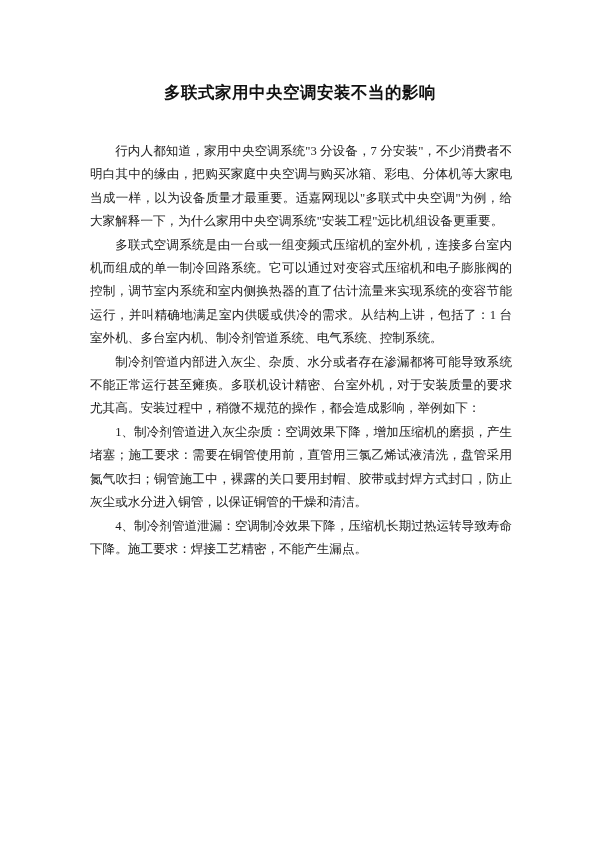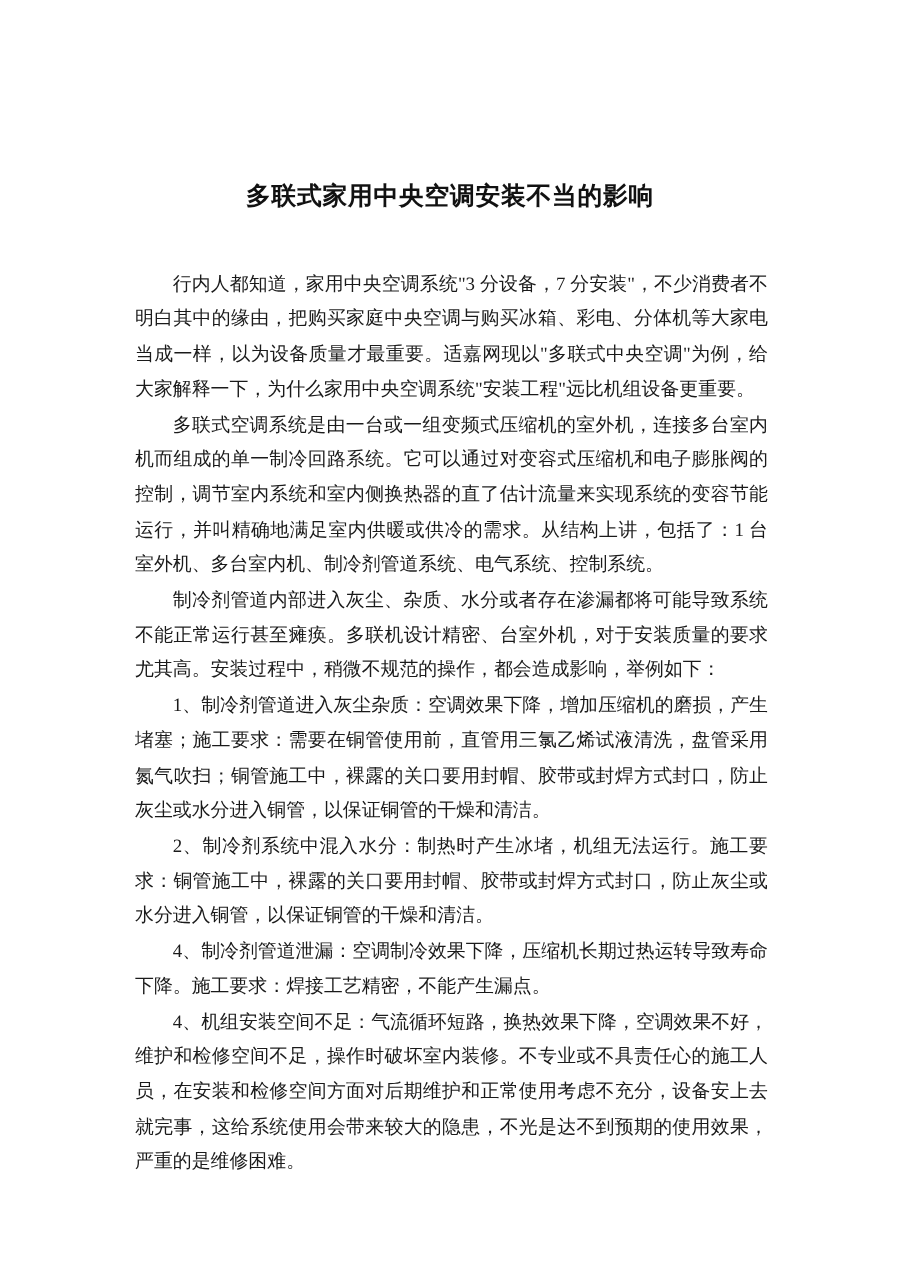--- a/index.html
+++ b/index.html
@@ -18,7 +18,7 @@
   }
   .doc-title {
     margin: 0;
-    padding-top: 120px;
+    padding-top: 82px;
     text-align: center;
     font-size: 16.5px;
     font-weight: bold;

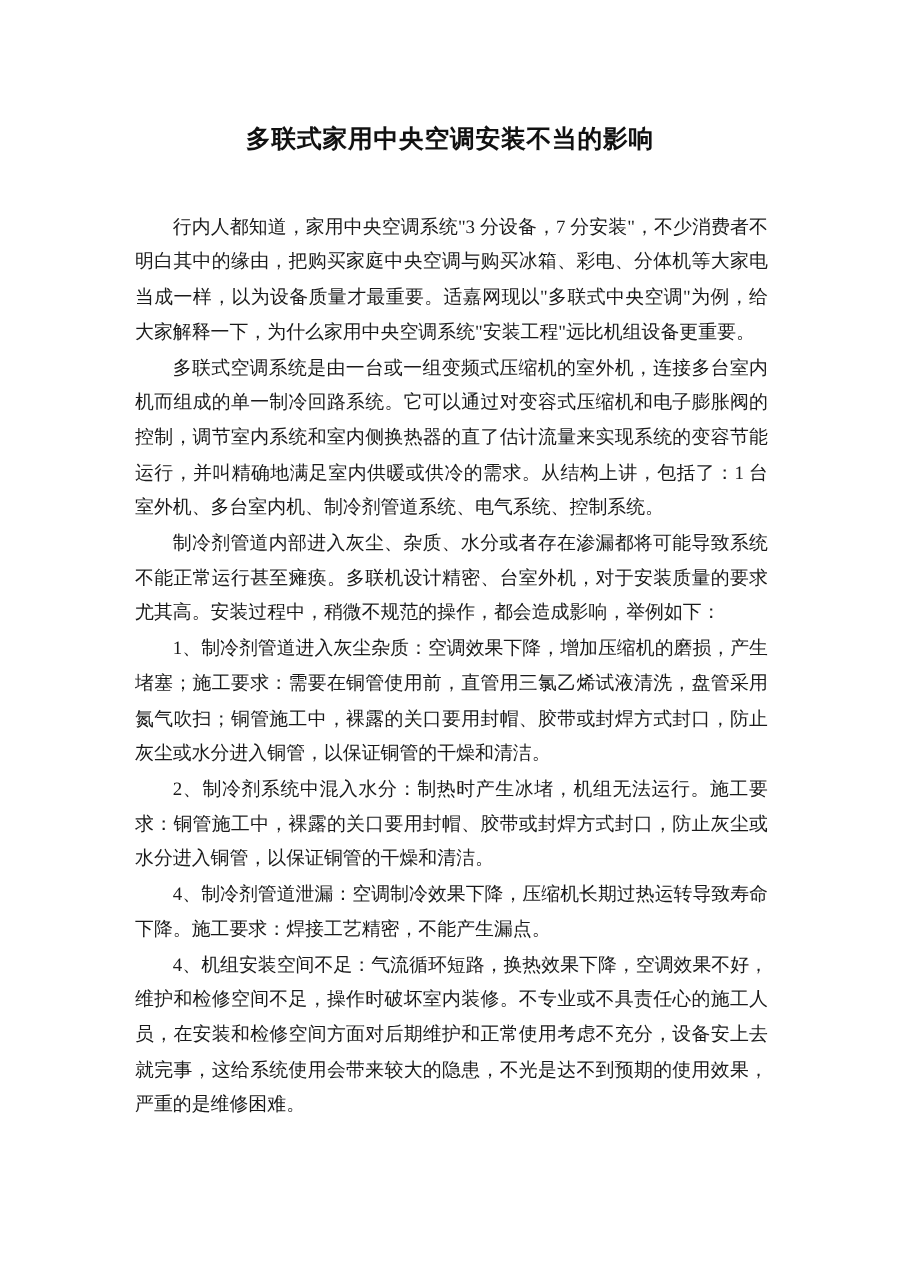--- a/index.html
+++ b/index.html
@@ -50,7 +50,6 @@
     <p>多联式空调系统是由一台或一组变频式压缩机的室外机，连接多台室内机而组成的单一制冷回路系统。它可以通过对变容式压缩机和电子膨胀阀的控制，调节室内系统和室内侧换热器的直了估计流量来实现系统的变容节能运行，并叫精确地满足室内供暖或供冷的需求。从结构上讲，包括了：1 台室外机、多台室内机、制冷剂管道系统、电气系统、控制系统。</p>
     <p>制冷剂管道内部进入灰尘、杂质、水分或者存在渗漏都将可能导致系统不能正常运行甚至瘫痪。多联机设计精密、台室外机，对于安装质量的要求尤其高。安装过程中，稍微不规范的操作，都会造成影响，举例如下：</p>
     <p>1、制冷剂管道进入灰尘杂质：空调效果下降，增加压缩机的磨损，产生堵塞；施工要求：需要在铜管使用前，直管用三氯乙烯试液清洗，盘管采用氮气吹扫；铜管施工中，裸露的关口要用封帽、胶带或封焊方式封口，防止灰尘或水分进入铜管，以保证铜管的干燥和清洁。</p>
-    <p>2、制冷剂系统中混入水分：制热时产生冰堵，机组无法运行。施工要求：铜管施工中，裸露的关口要用封帽、胶带或封焊方式封口，防止灰尘或水分进入铜管，以保证铜管的干燥和清洁。</p>
     <p>4、制冷剂管道泄漏：空调制冷效果下降，压缩机长期过热运转导致寿命下降。施工要求：焊接工艺精密，不能产生漏点。</p>
     <p>4、机组安装空间不足：气流循环短路，换热效果下降，空调效果不好，维护和检修空间不足，操作时破坏室内装修。不专业或不具责任心的施工人员，在安装和检修空间方面对后期维护和正常使用考虑不充分，设备安上去就完事，这给系统使用会带来较大的隐患，不光是达不到预期的使用效果，严重的是维修困难。</p>
   </div>

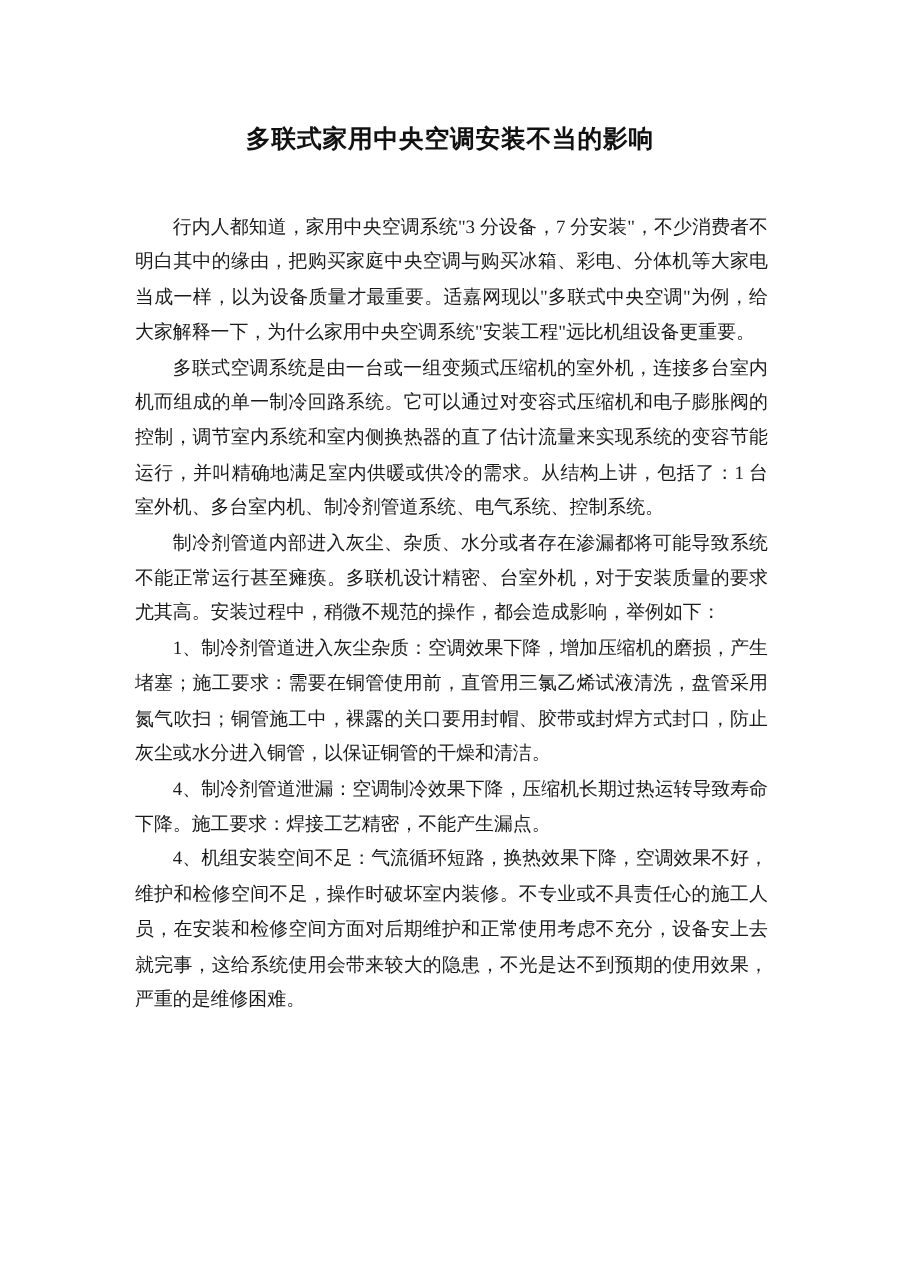--- a/index.html
+++ b/index.html
@@ -51,7 +51,6 @@
     <p>制冷剂管道内部进入灰尘、杂质、水分或者存在渗漏都将可能导致系统不能正常运行甚至瘫痪。多联机设计精密、台室外机，对于安装质量的要求尤其高。安装过程中，稍微不规范的操作，都会造成影响，举例如下：</p>
     <p>1、制冷剂管道进入灰尘杂质：空调效果下降，增加压缩机的磨损，产生堵塞；施工要求：需要在铜管使用前，直管用三氯乙烯试液清洗，盘管采用氮气吹扫；铜管施工中，裸露的关口要用封帽、胶带或封焊方式封口，防止灰尘或水分进入铜管，以保证铜管的干燥和清洁。</p>
     <p>4、制冷剂管道泄漏：空调制冷效果下降，压缩机长期过热运转导致寿命下降。施工要求：焊接工艺精密，不能产生漏点。</p>
-    <p>4、机组安装空间不足：气流循环短路，换热效果下降，空调效果不好，维护和检修空间不足，操作时破坏室内装修。不专业或不具责任心的施工人员，在安装和检修空间方面对后期维护和正常使用考虑不充分，设备安上去就完事，这给系统使用会带来较大的隐患，不光是达不到预期的使用效果，严重的是维修困难。</p>
   </div>
 </div>
 

